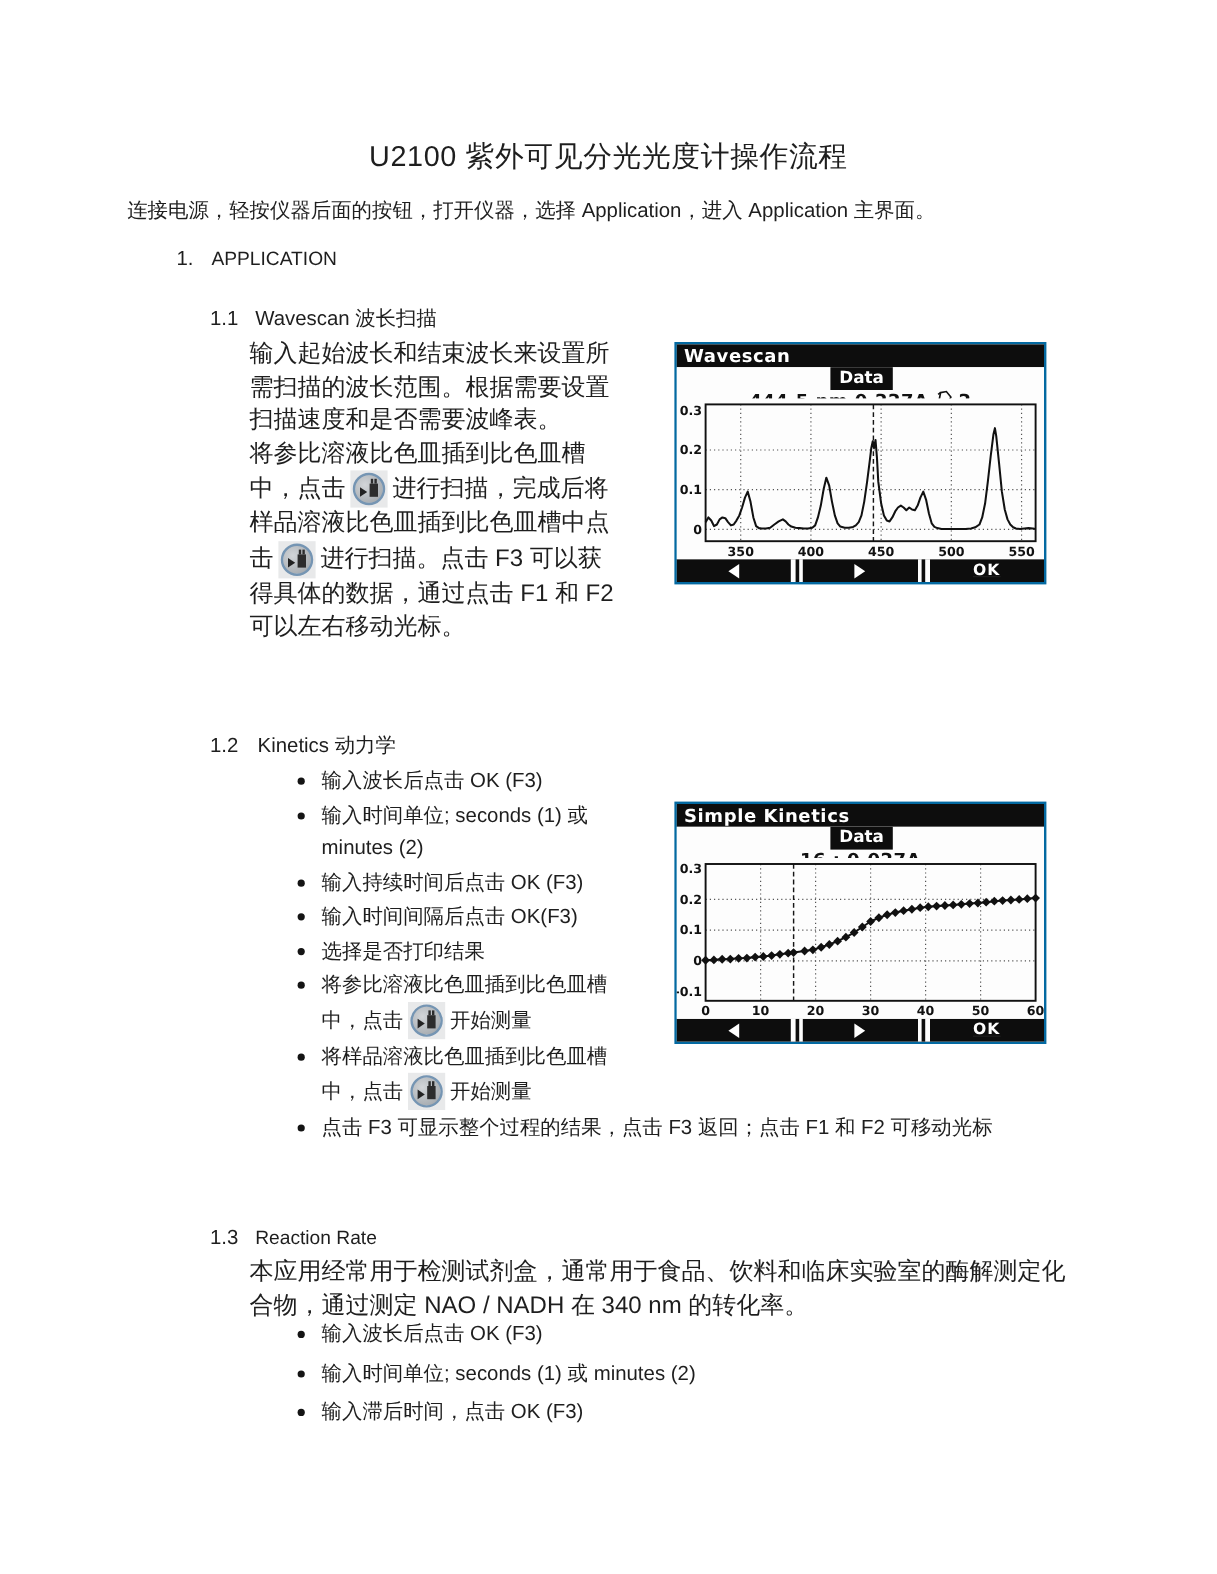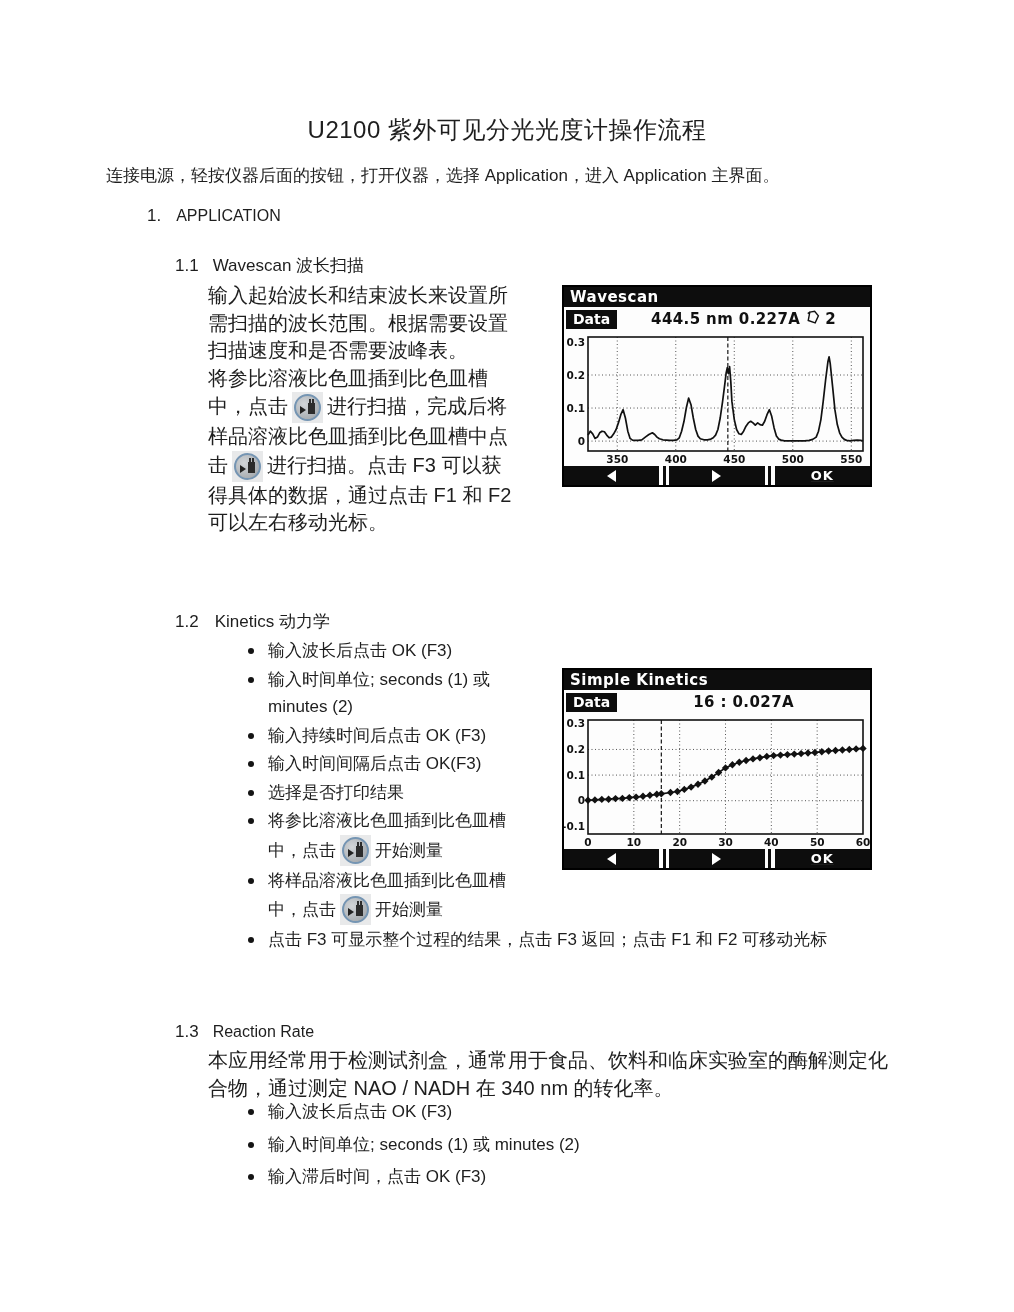--- a/index.html
+++ b/index.html
@@ -33,7 +33,7 @@
             border-top:4px solid transparent;border-bottom:4px solid transparent;border-left:6px solid #222;}
 
   
-  .screen{width:310px;height:202px;box-sizing:border-box;border:2px solid #000000;background:#fdfdfd;
+  .screen{width:310px;height:202px;box-sizing:border-box;border:2px solid #0369a1;background:#fdfdfd;
           display:flex;flex-direction:column;font-family:"DejaVu Sans",sans-serif;}
   .titlebar{height:20px;background:#0d0d0d;color:#fff;font-size:15px;font-weight:bold;
             padding:0 6px;display:flex;align-items:center;letter-spacing:0.5px;}

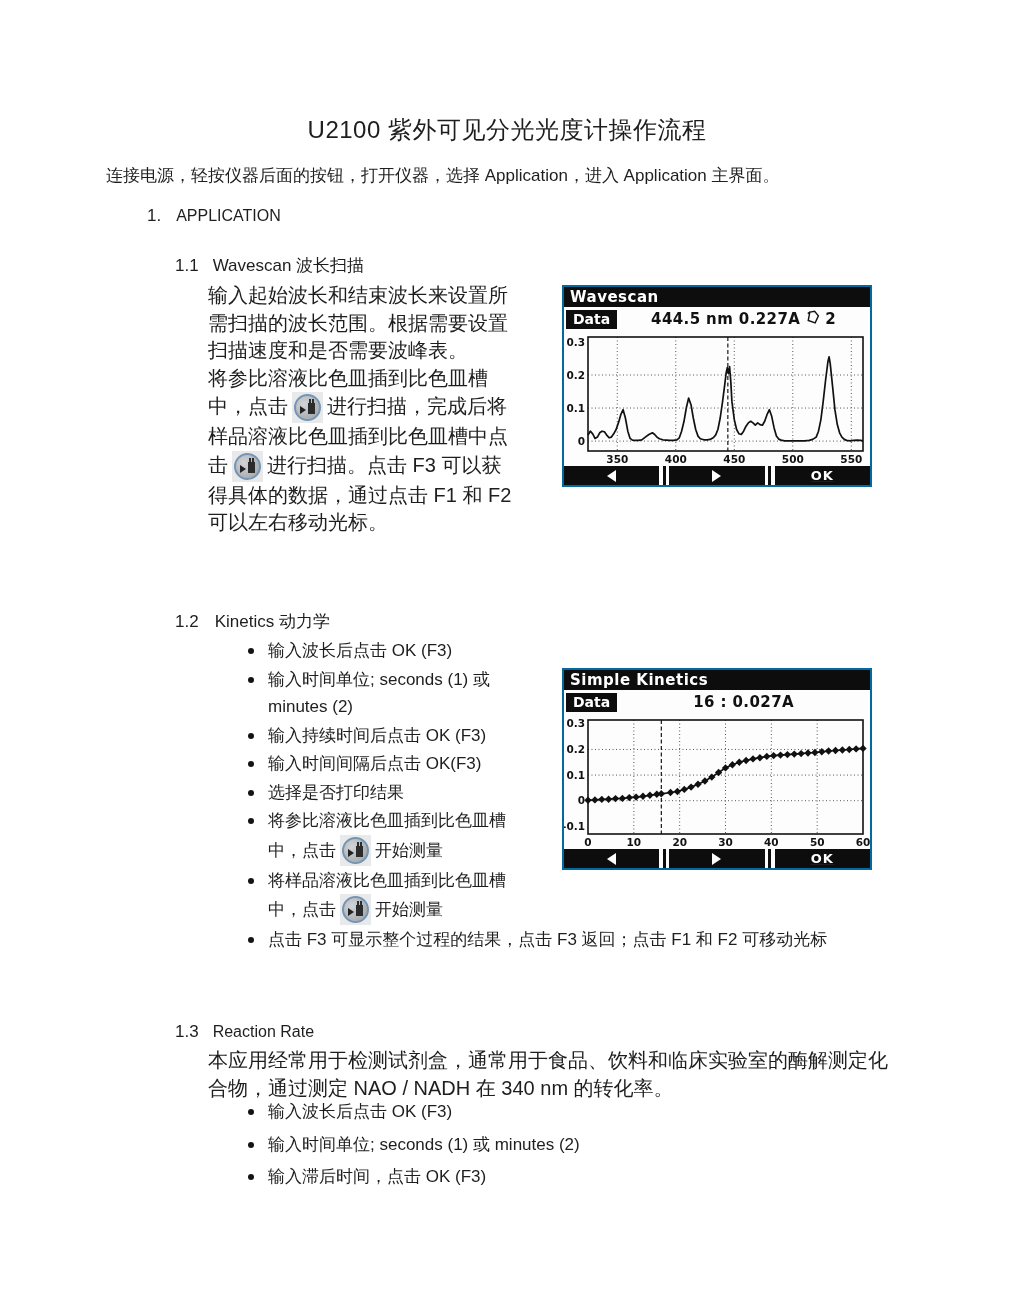--- a/index.html
+++ b/index.html
@@ -37,7 +37,7 @@
           display:flex;flex-direction:column;font-family:"DejaVu Sans",sans-serif;}
   .titlebar{height:20px;background:#0d0d0d;color:#fff;font-size:15px;font-weight:bold;
             padding:0 6px;display:flex;align-items:center;letter-spacing:0.5px;}
-  .scr-header{height:26px;display:flex;align-items:center;background:#fdfdfd;}
+  .scr-header{height:26px;display:flex;align-items:center;background:#fdfdfd;flex-direction:column;}
   .data-badge{background:#0d0d0d;color:#fff;font-weight:bold;font-size:14px;padding:1px 7px 2px;margin-left:2px;}
   .readout{flex:1;display:flex;justify-content:center;gap:5px;
            font-weight:bold;font-size:15px;color:#111;letter-spacing:0.4px;}

